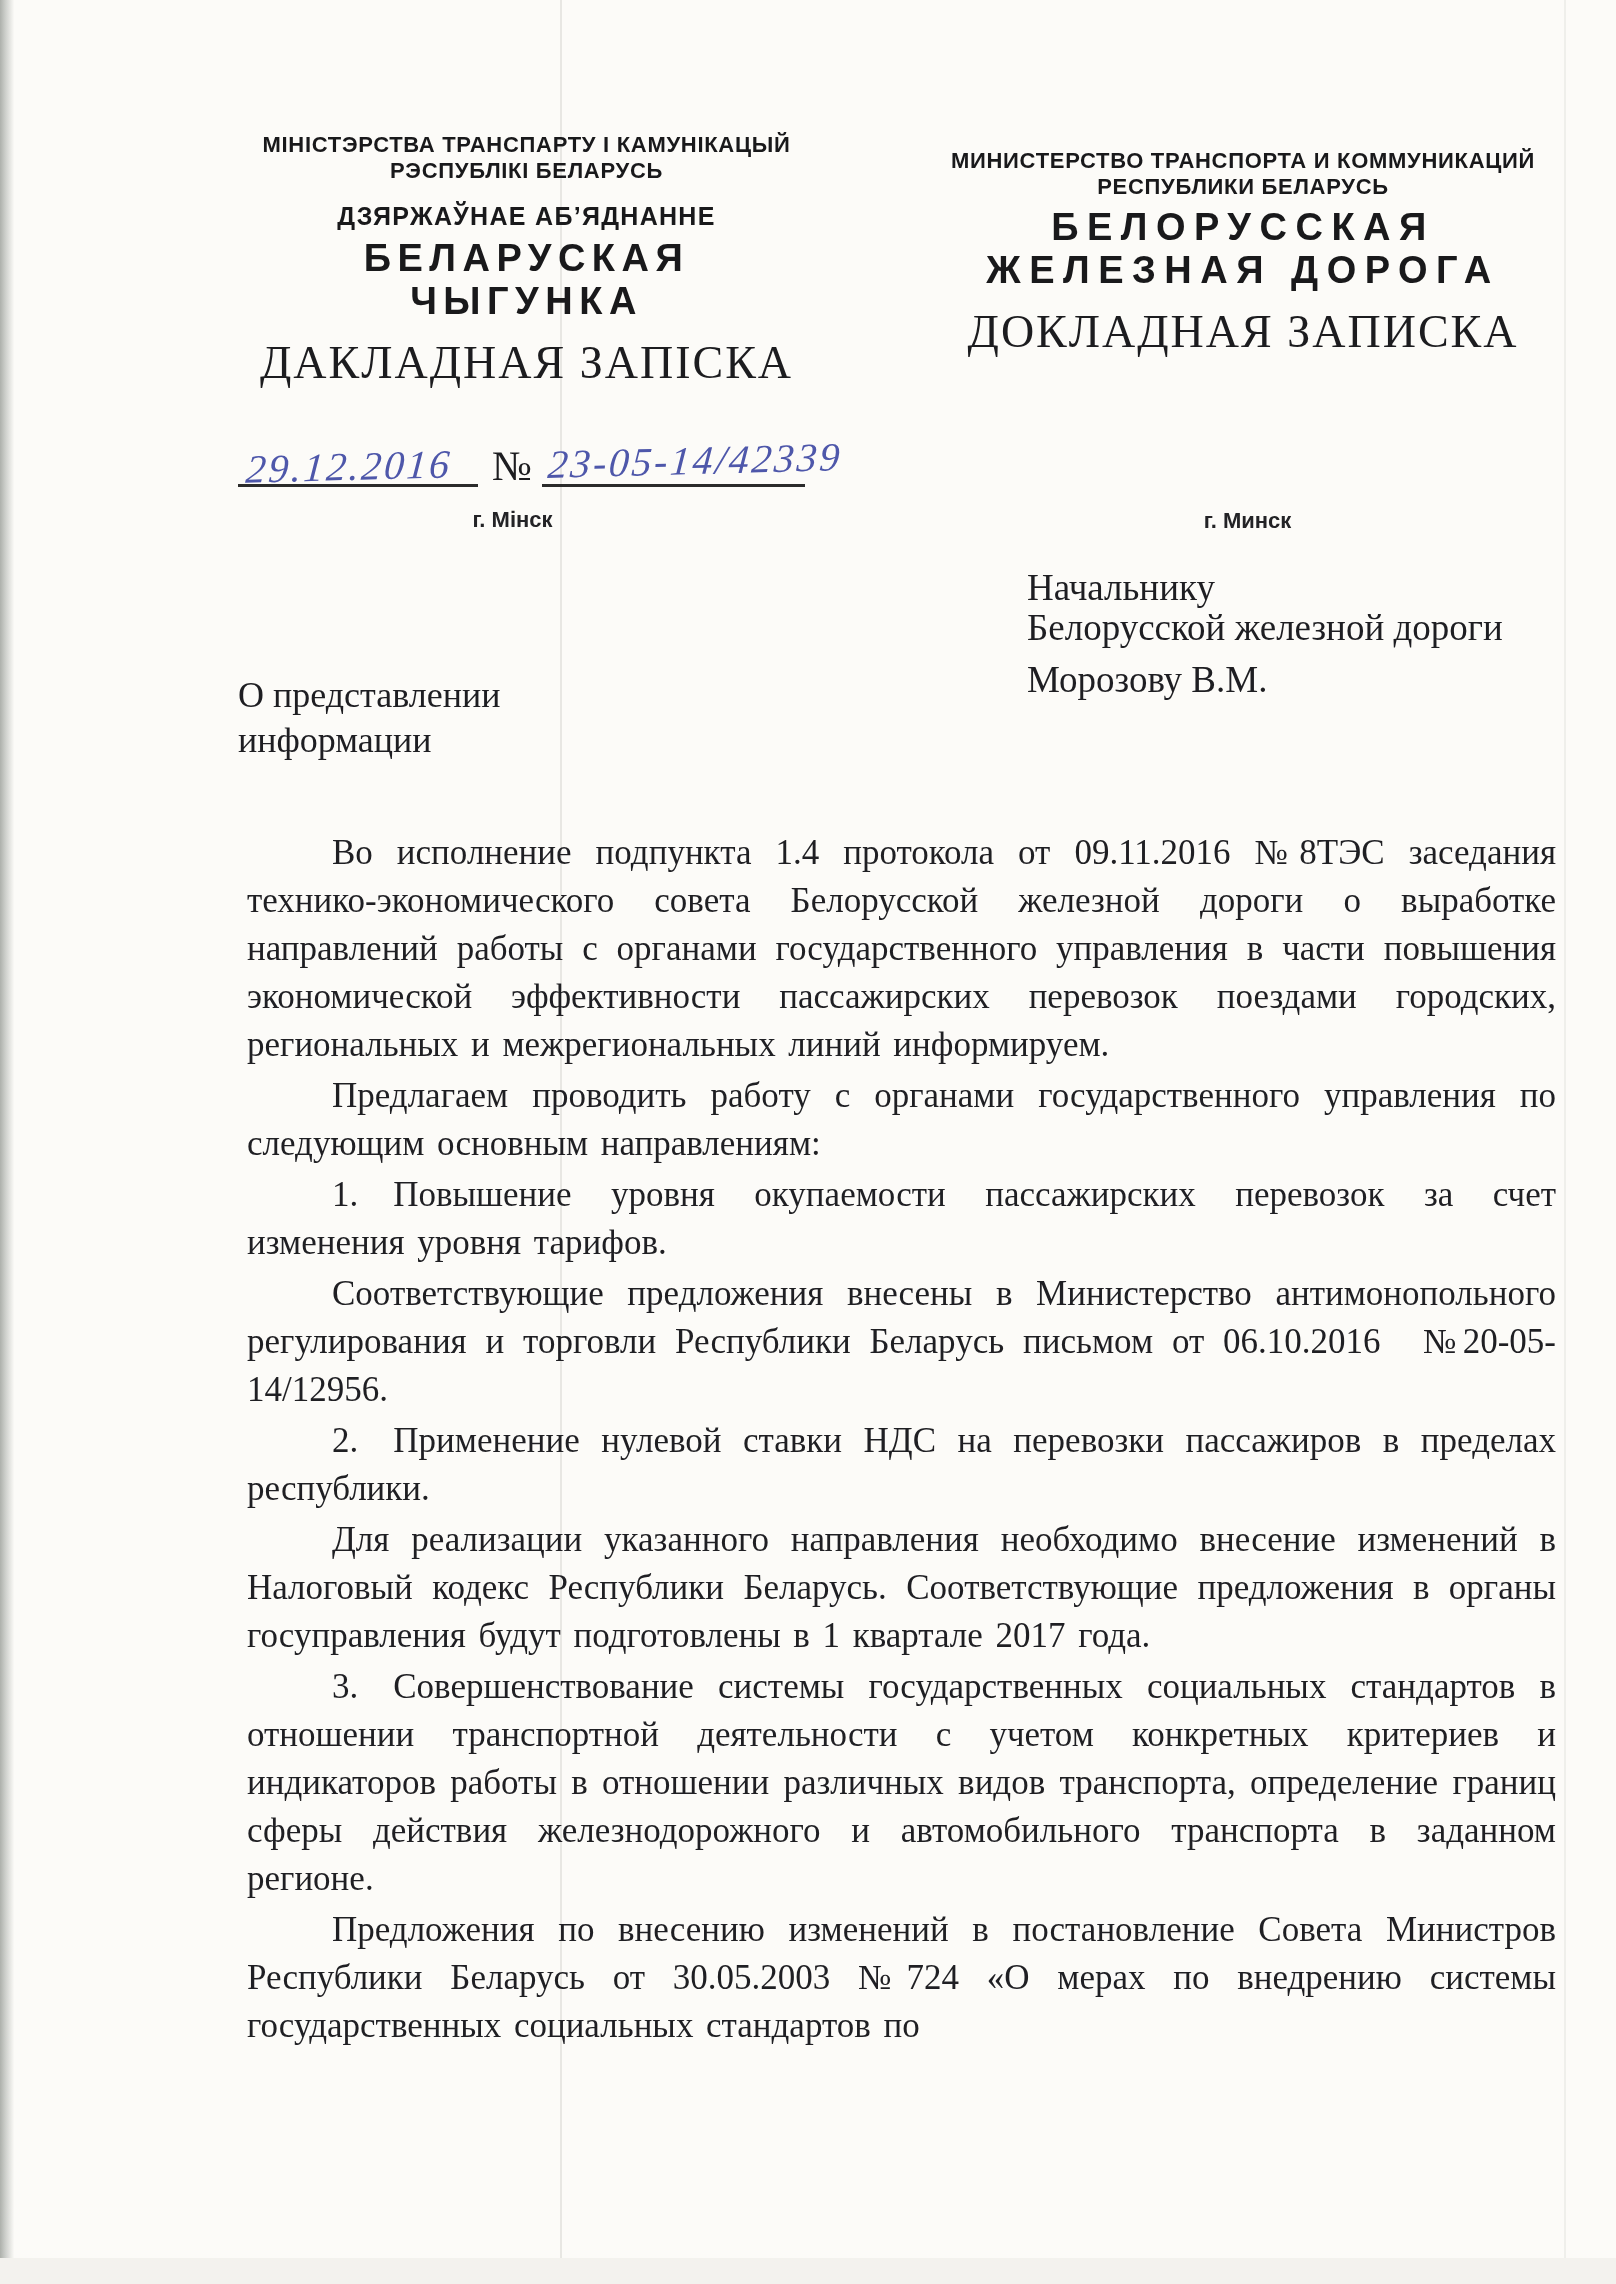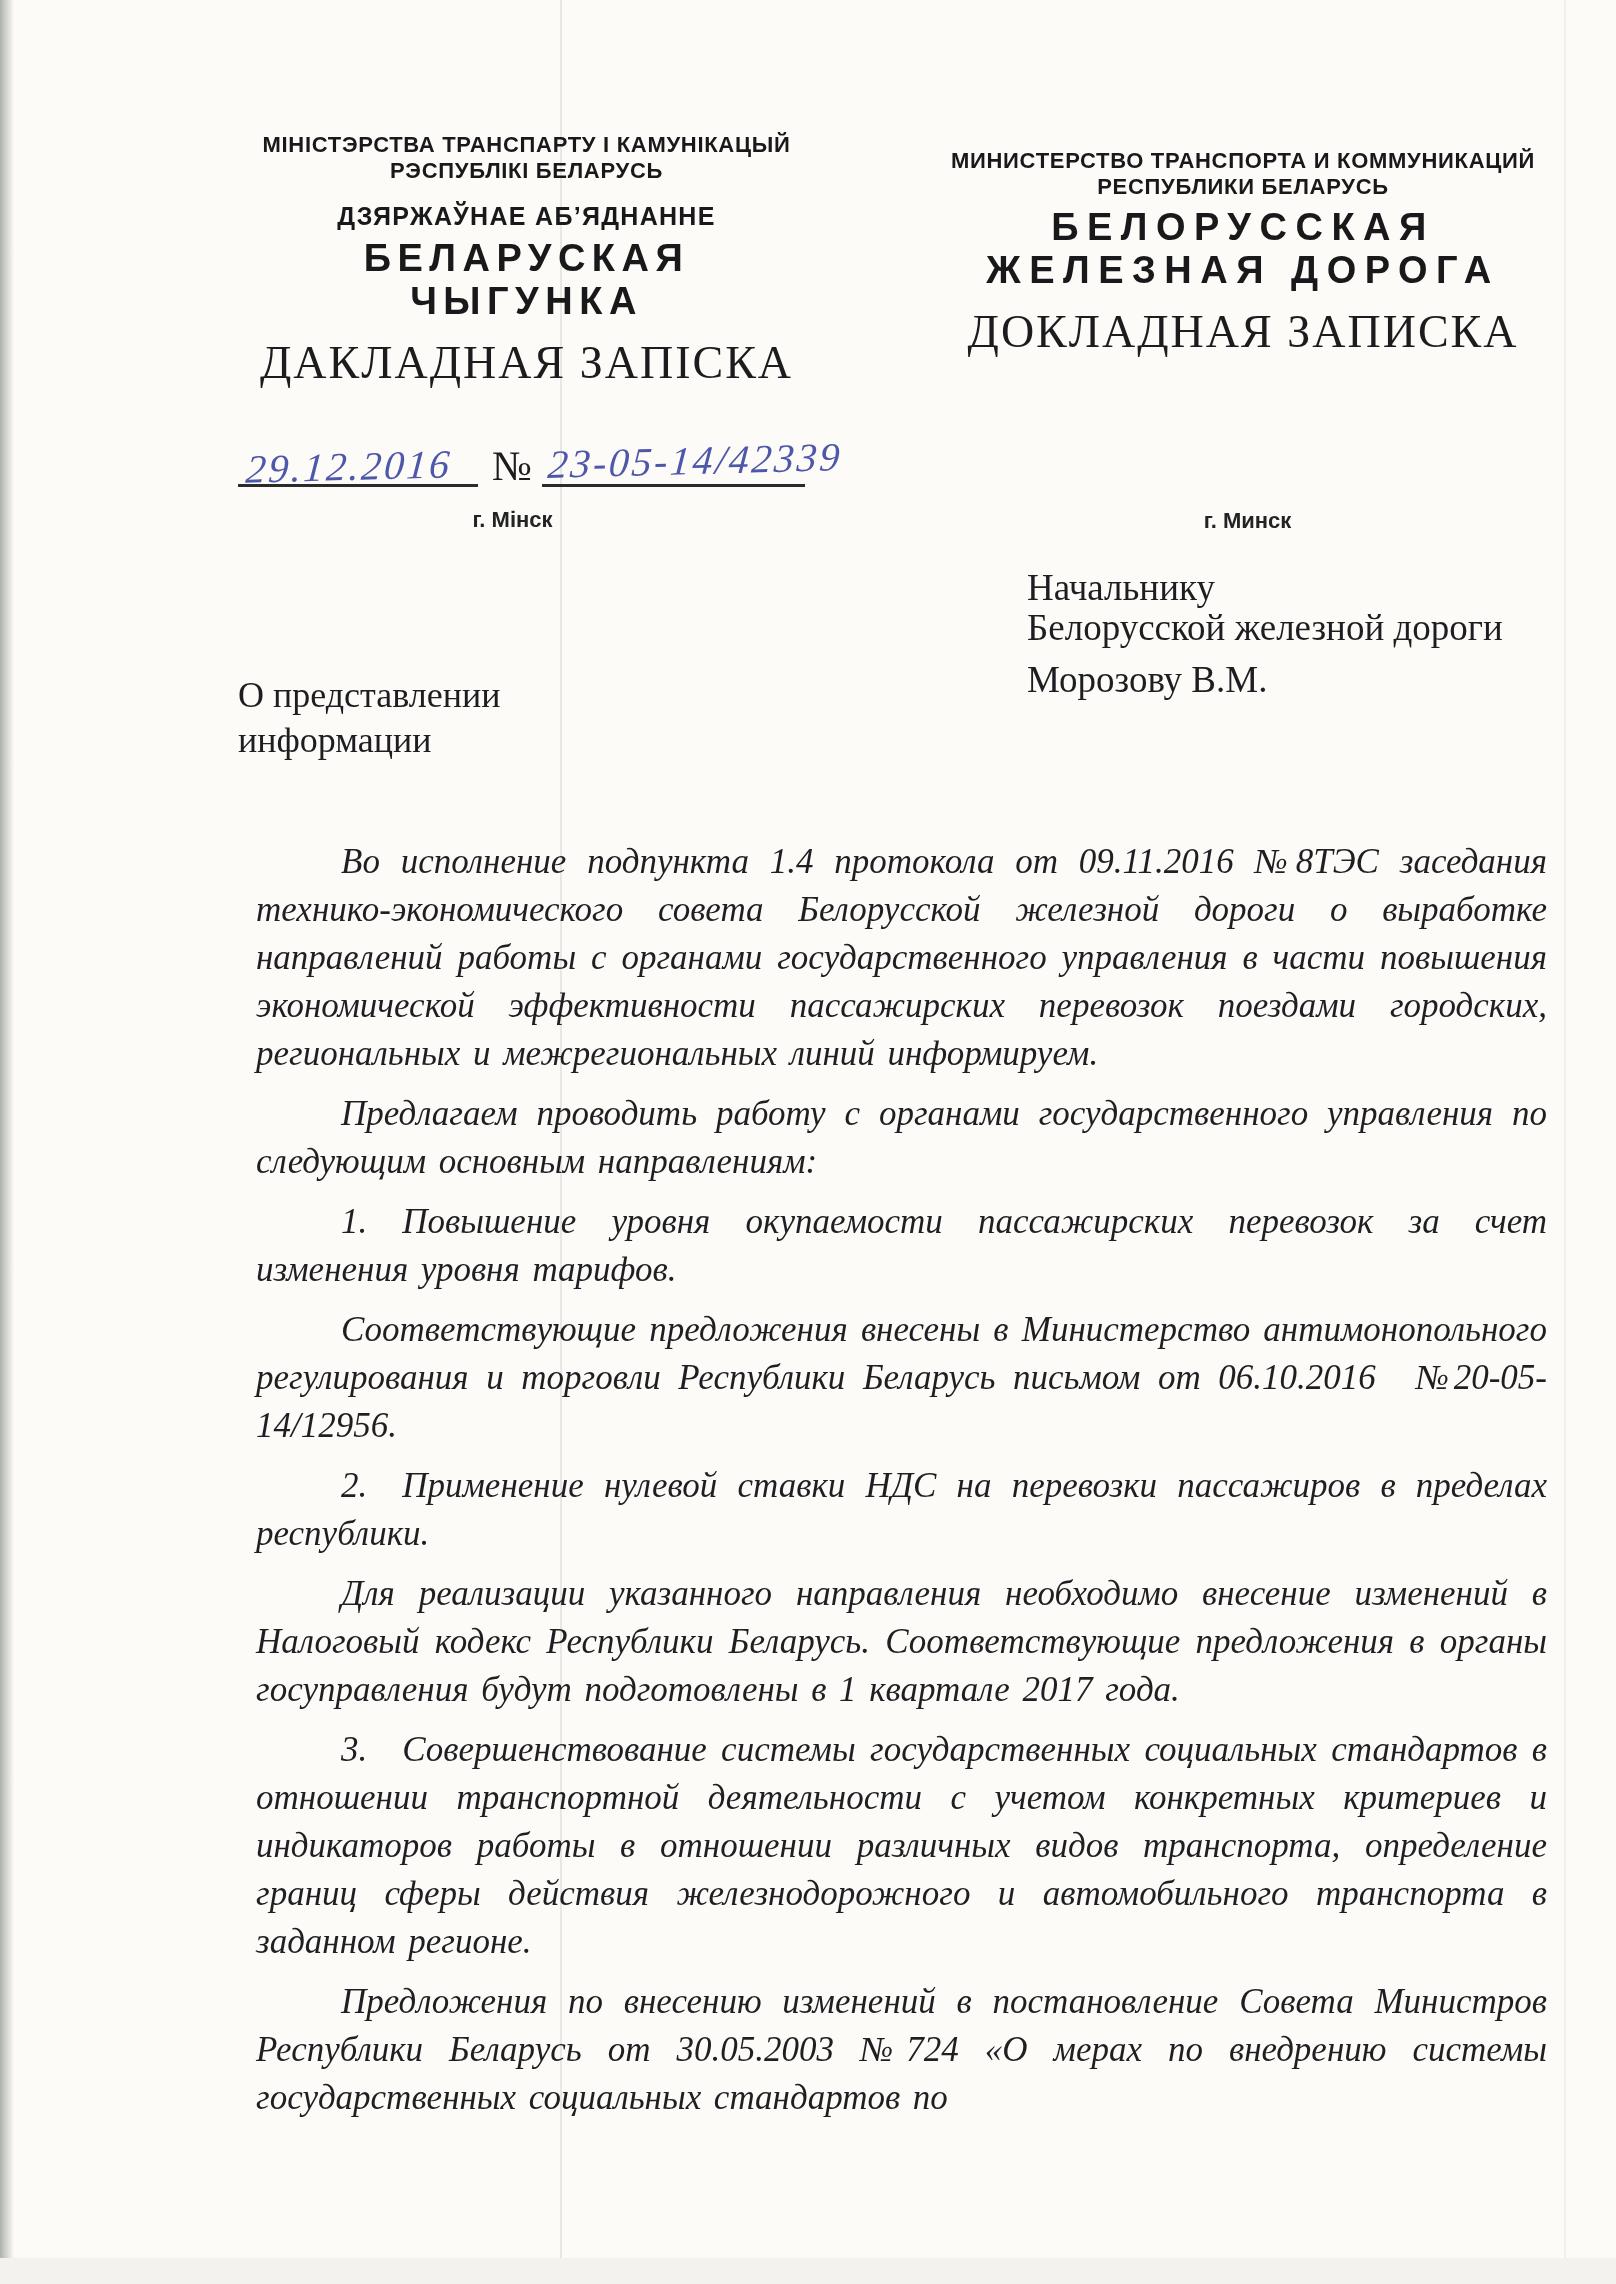--- a/index.html
+++ b/index.html
@@ -76,7 +76,7 @@
     font-size:35px;line-height:48px;color:#1f1f23;
     word-spacing:3.9px;
   }
-  .body-text p{margin:12px;text-indent:85px;text-align:justify;font-style:italic;}
+  .body-text p{margin:3px;text-indent:85px;text-align:justify;}
 </style>
 </head>
 <body>

